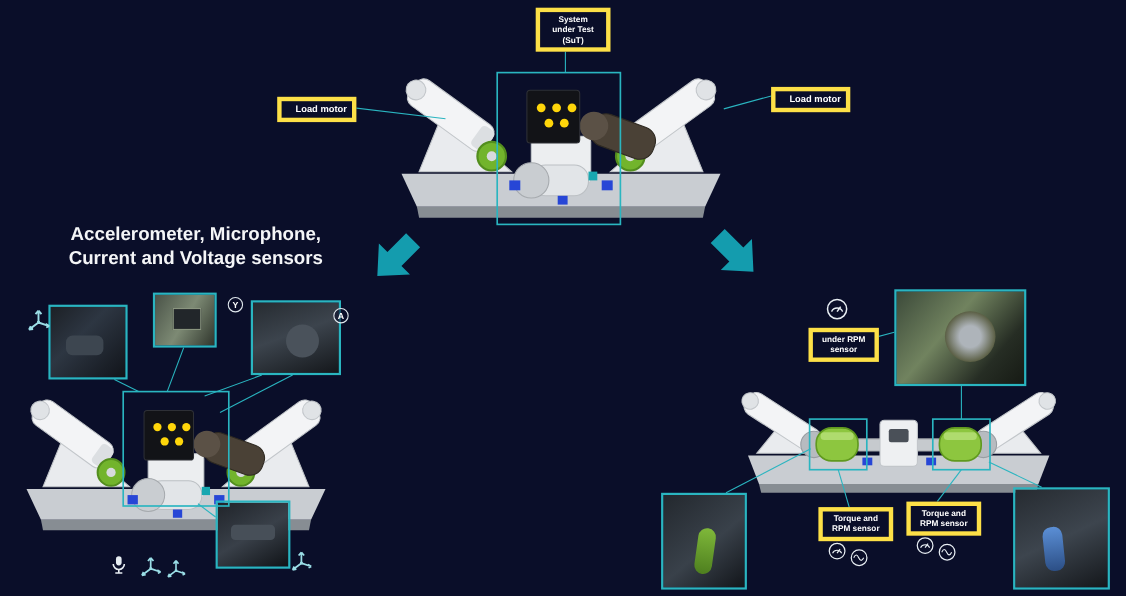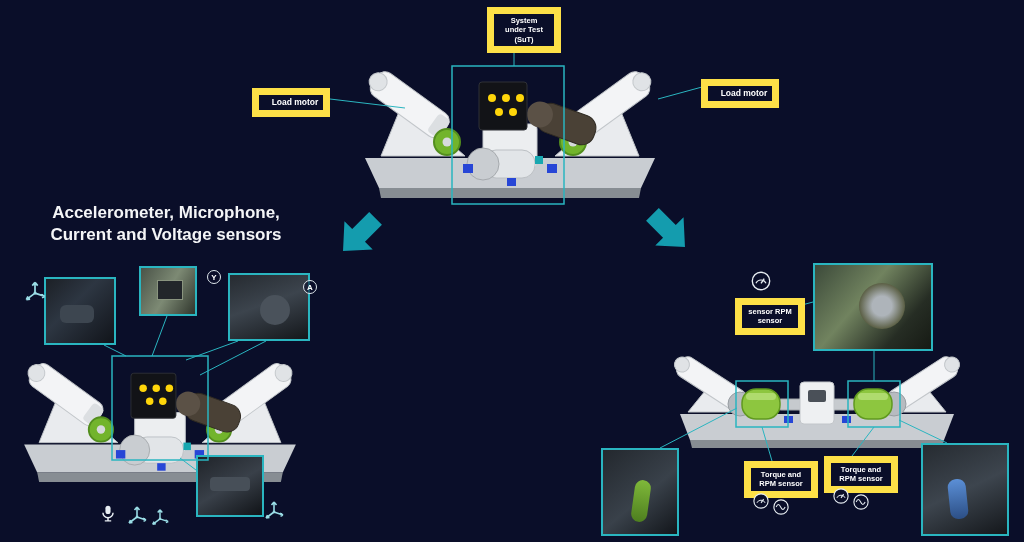--- a/index.html
+++ b/index.html
@@ -7,7 +7,7 @@
           font-family:"Liberation Sans",sans-serif;color:#fff;}
   svg.machine{position:absolute;z-index:2;}
   #overlay{position:absolute;left:0;top:0;width:1024px;height:542px;z-index:4;pointer-events:none;}
-  .callout{position:absolute;z-index:6;background:#0a0e29;border:7px solid #fde047;
+  .callout{position:absolute;z-index:6;background:#0a0e29;border:4px solid #fde047;
            color:#fff;font-weight:bold;text-align:center;padding:2px 4px;line-height:1.25;}
   .callout span{display:block;}
   .c-sm{font-size:7.5px;}

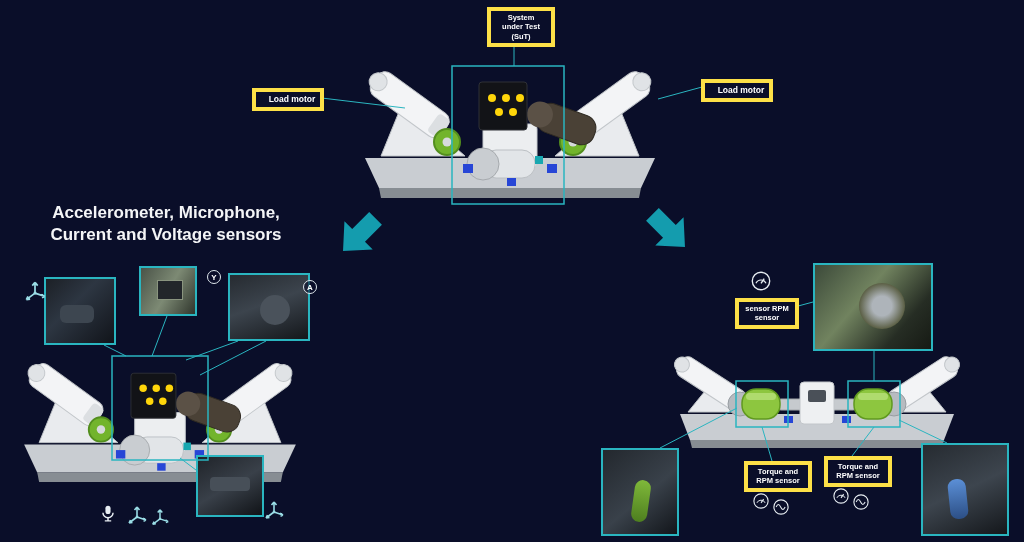--- a/index.html
+++ b/index.html
@@ -161,7 +161,7 @@
     <span>RPM sensor</span>
   </div>
 
-  <div class="heading" style="left:28px;top:202px;width:276px;">
+  <div class="heading" style="left:40px;top:202px;width:276px;">
     <span>Accelerometer, Microphone,</span>
     <span>Current and Voltage sensors</span>
   </div>

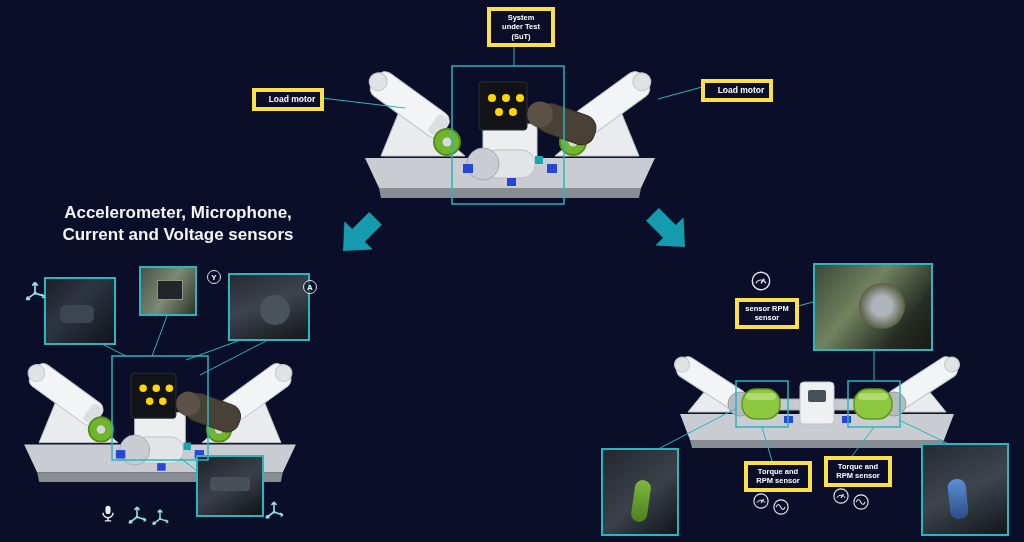--- a/index.html
+++ b/index.html
@@ -149,7 +149,7 @@
     <span>Load motor</span>
   </div>
   <div class="callout c-sm" style="left:735px;top:298px;width:48px;">
-    <span>sensor RPM</span>
+    <span>under RPM</span>
     <span>sensor</span>
   </div>
   <div class="callout c-sm" style="left:744px;top:461px;width:52px;">

